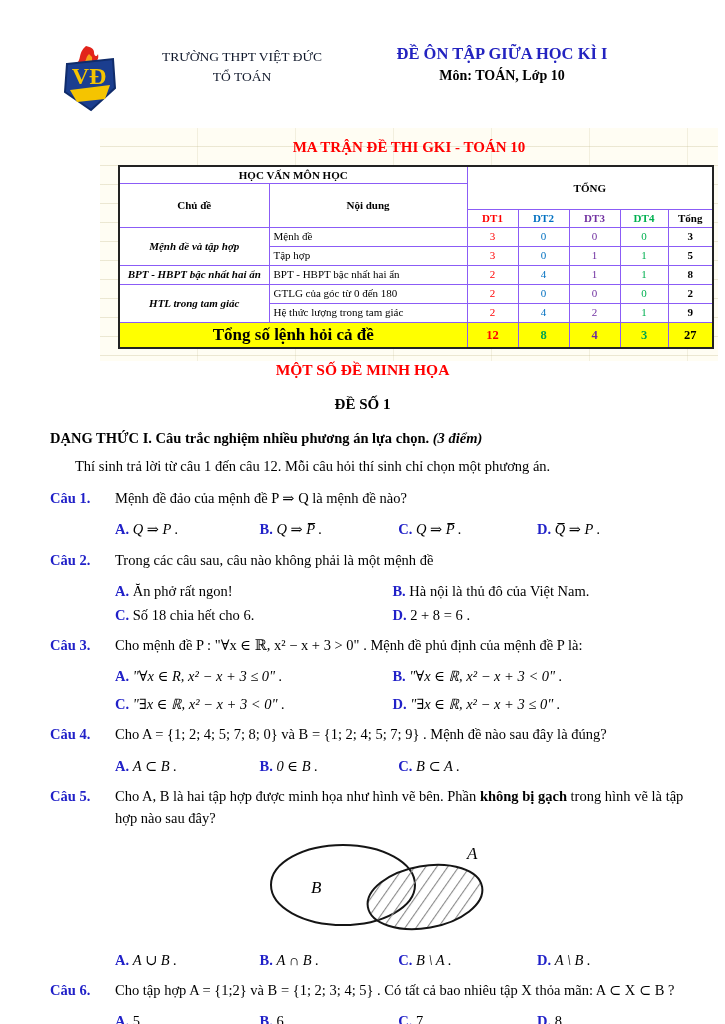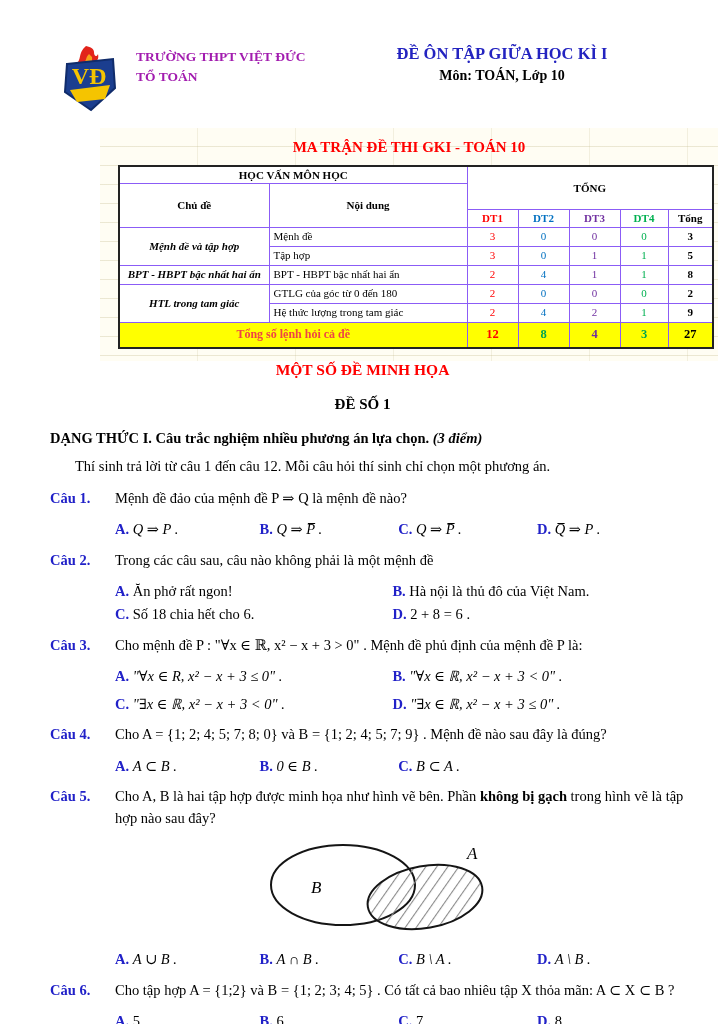--- a/index.html
+++ b/index.html
@@ -11,7 +11,7 @@
   
   .header{display:flex;align-items:flex-start;padding:44px 0 0 56px;}
   .logo{width:68px;height:72px;flex:none;}
-  .school{width:212px;text-align:left;margin-left:12px;color:#a21caf;font-weight:bold;
+  .school{width:212px;text-align:center;margin-left:12px;color:#0f172a;font-weight:normal;
           font-size:13.5px;line-height:1.5;padding-top:3px;}
   .exam{width:256px;text-align:center;margin-left:26px;}
   .exam-title{color:#2323c0;font-weight:bold;font-size:16.5px;line-height:1.25;}

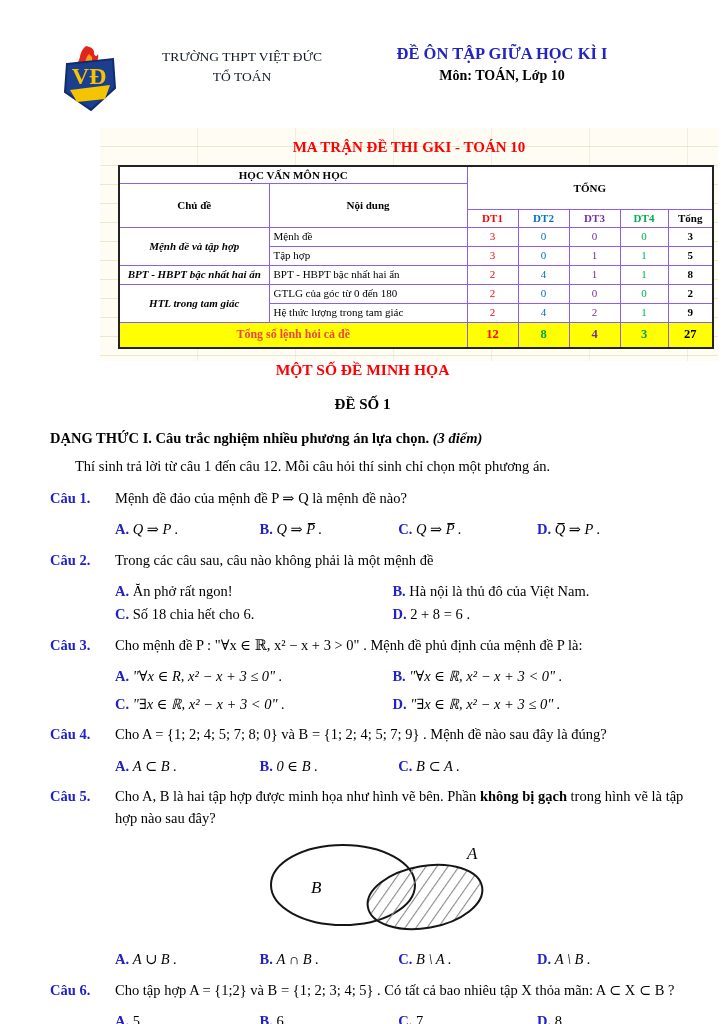--- a/index.html
+++ b/index.html
@@ -36,7 +36,7 @@
   .c-dt1{color:#ff0000}.c-dt2{color:#0070c0}.c-dt3{color:#7030a0}.c-dt4{color:#00b050}
   .c-tot{font-weight:bold;color:#000;}
   tr.footer-row td{background:#ffff00;font-weight:bold;height:22px;}
-  .footer-label{color:#ef4444;text-align:center;font-size:12px;}
+  .footer-label{color:#000000;text-align:center;font-size:17px;}
   tr.footer-row .num{font-size:12.5px;}
   
   .h-examples{text-align:center;color:#ff0000;font-weight:bold;font-size:15.5px;}

